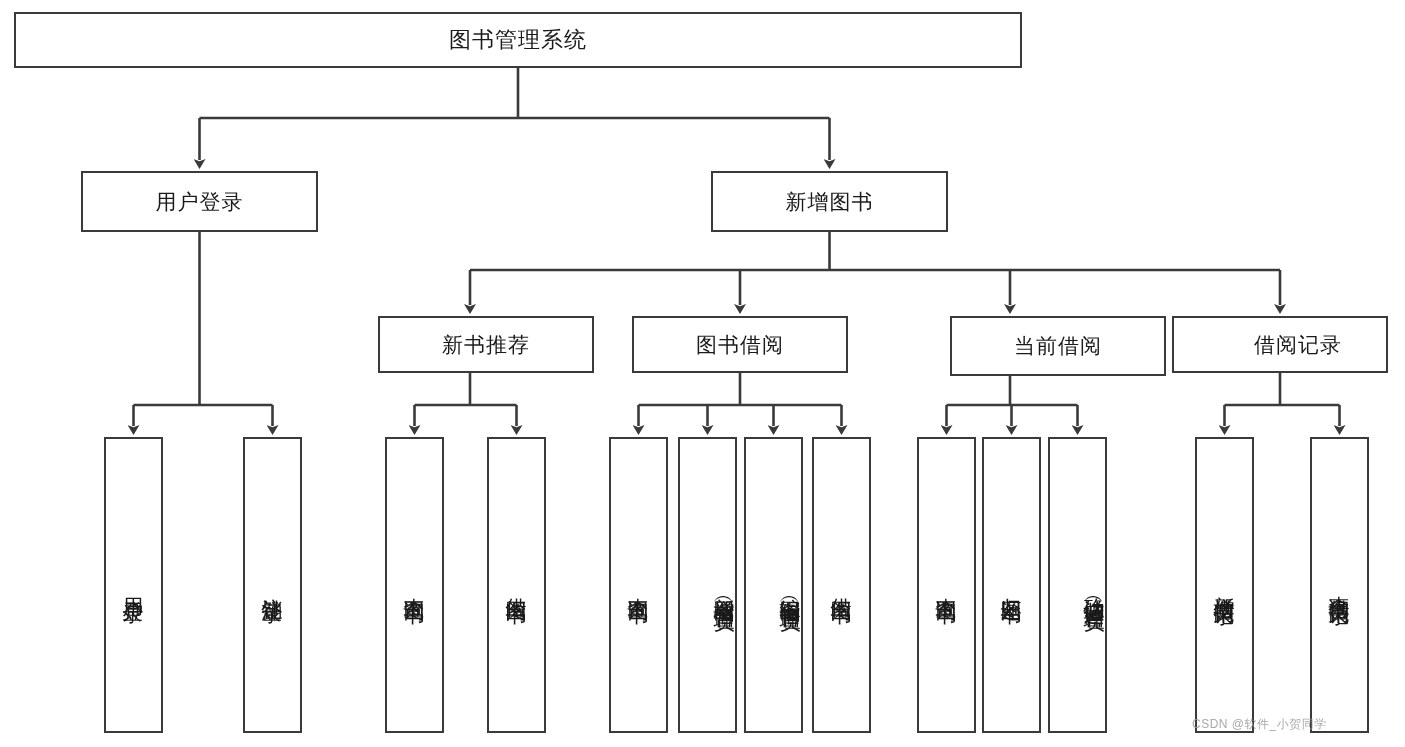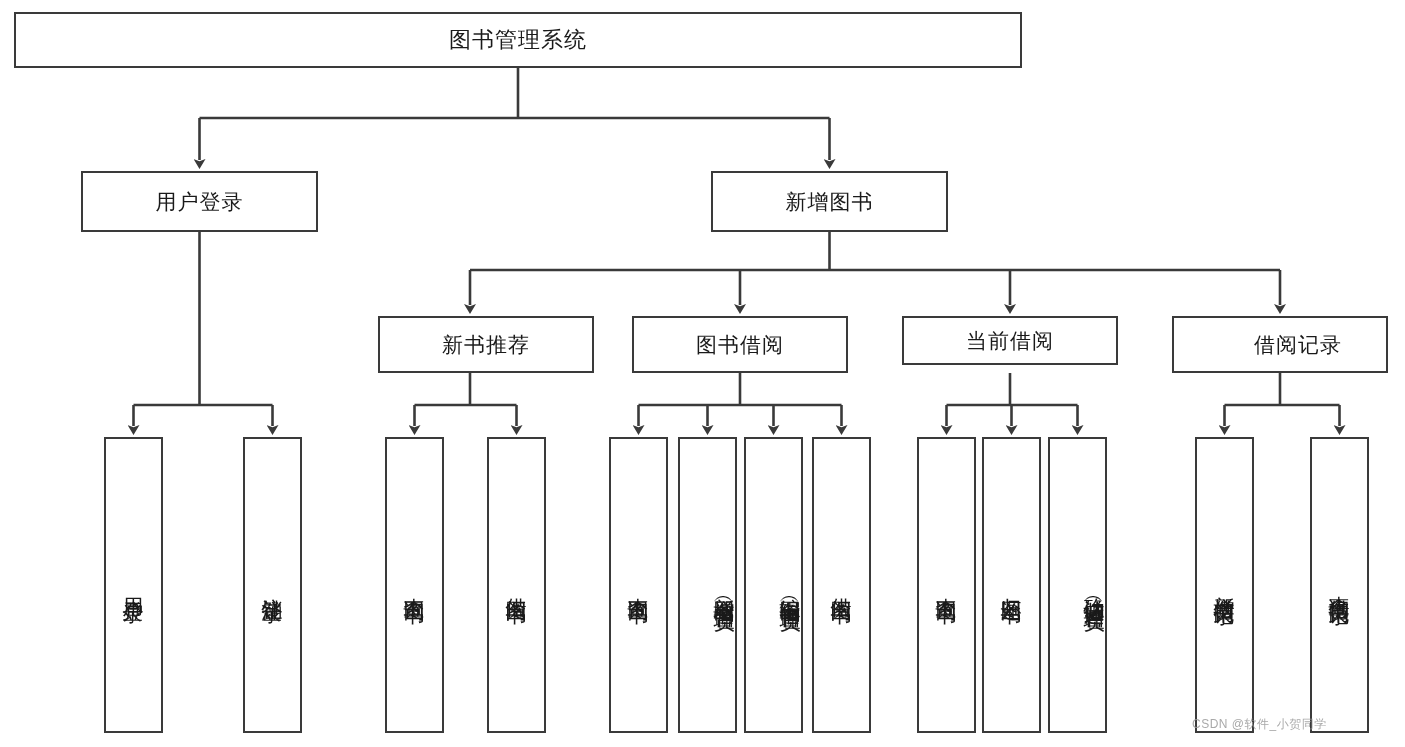--- a/index.html
+++ b/index.html
@@ -107,7 +107,7 @@
       <div class="node horiz" style="left: 632px; top: 316px; width: 216px; height: 57px;">
         <span class="label">图书借阅</span>
       </div>
-      <div class="node horiz" style="left: 902px; top: 316px; width: 216px; height: 49px;">
+      <div class="node horiz" style="left: 950px; top: 316px; width: 216px; height: 60px;">
         <span class="label">当前借阅</span>
       </div>
       <div class="node horiz" style="left: 1172px; top: 316px; width: 216px; height: 57px; padding-left: 36px;">

